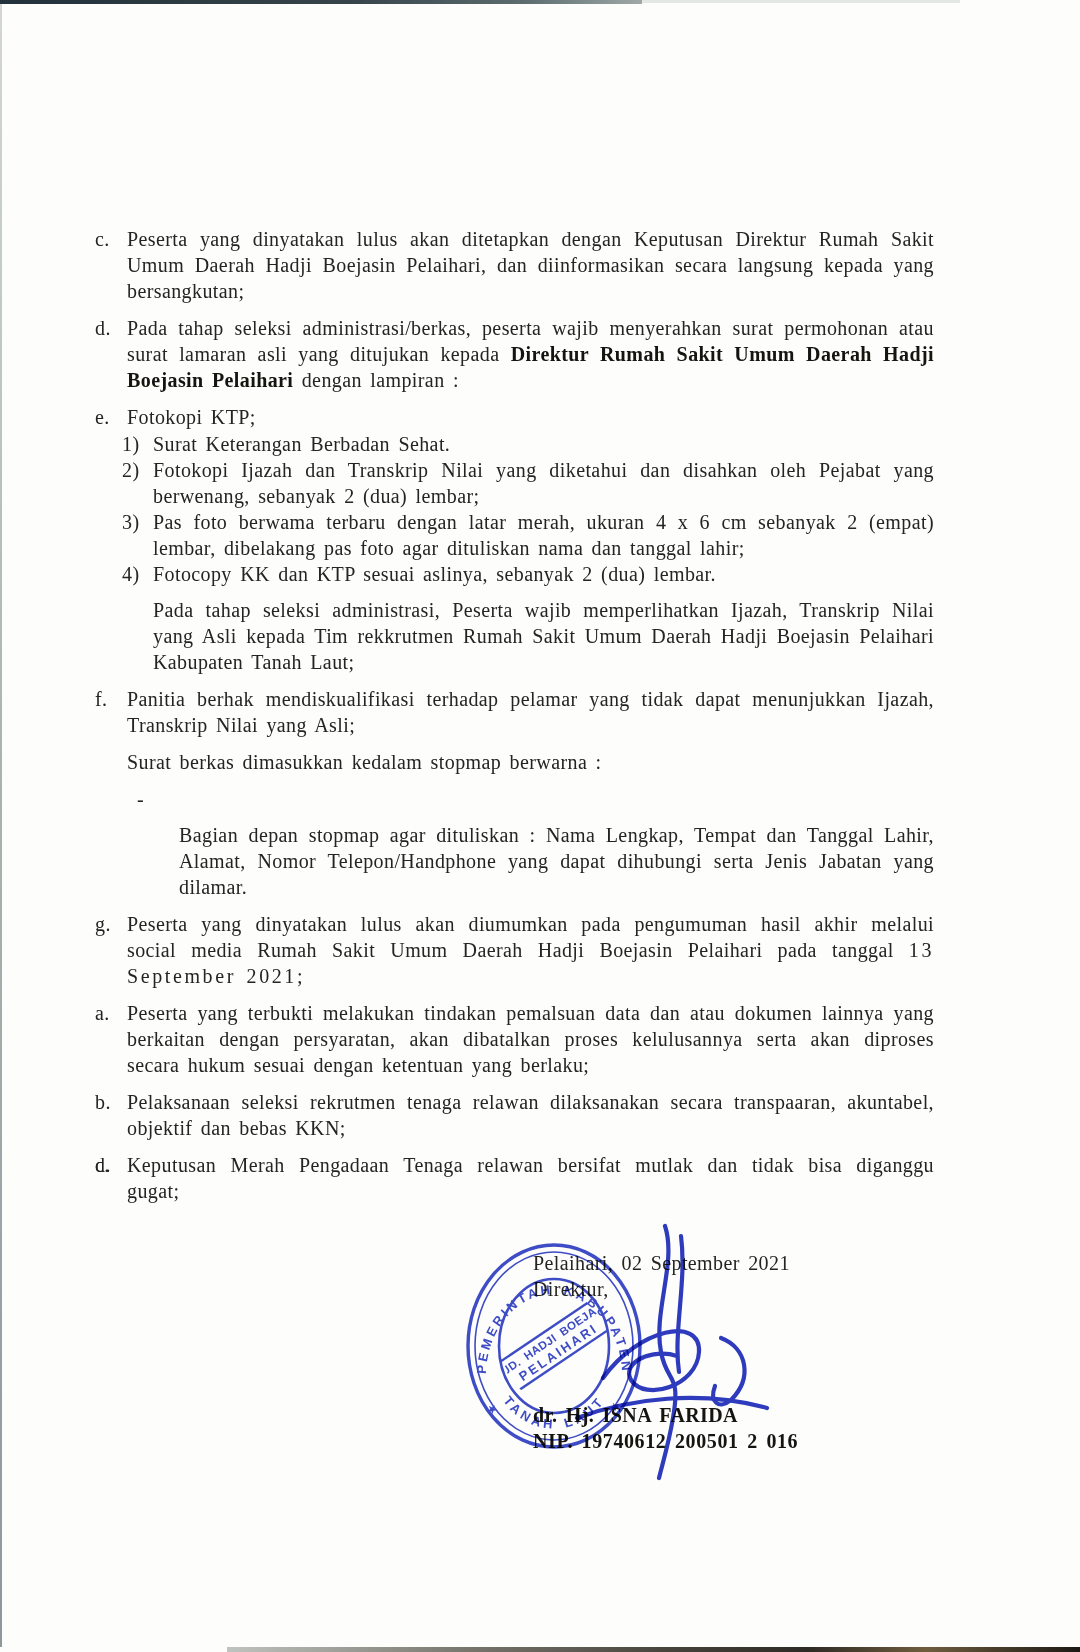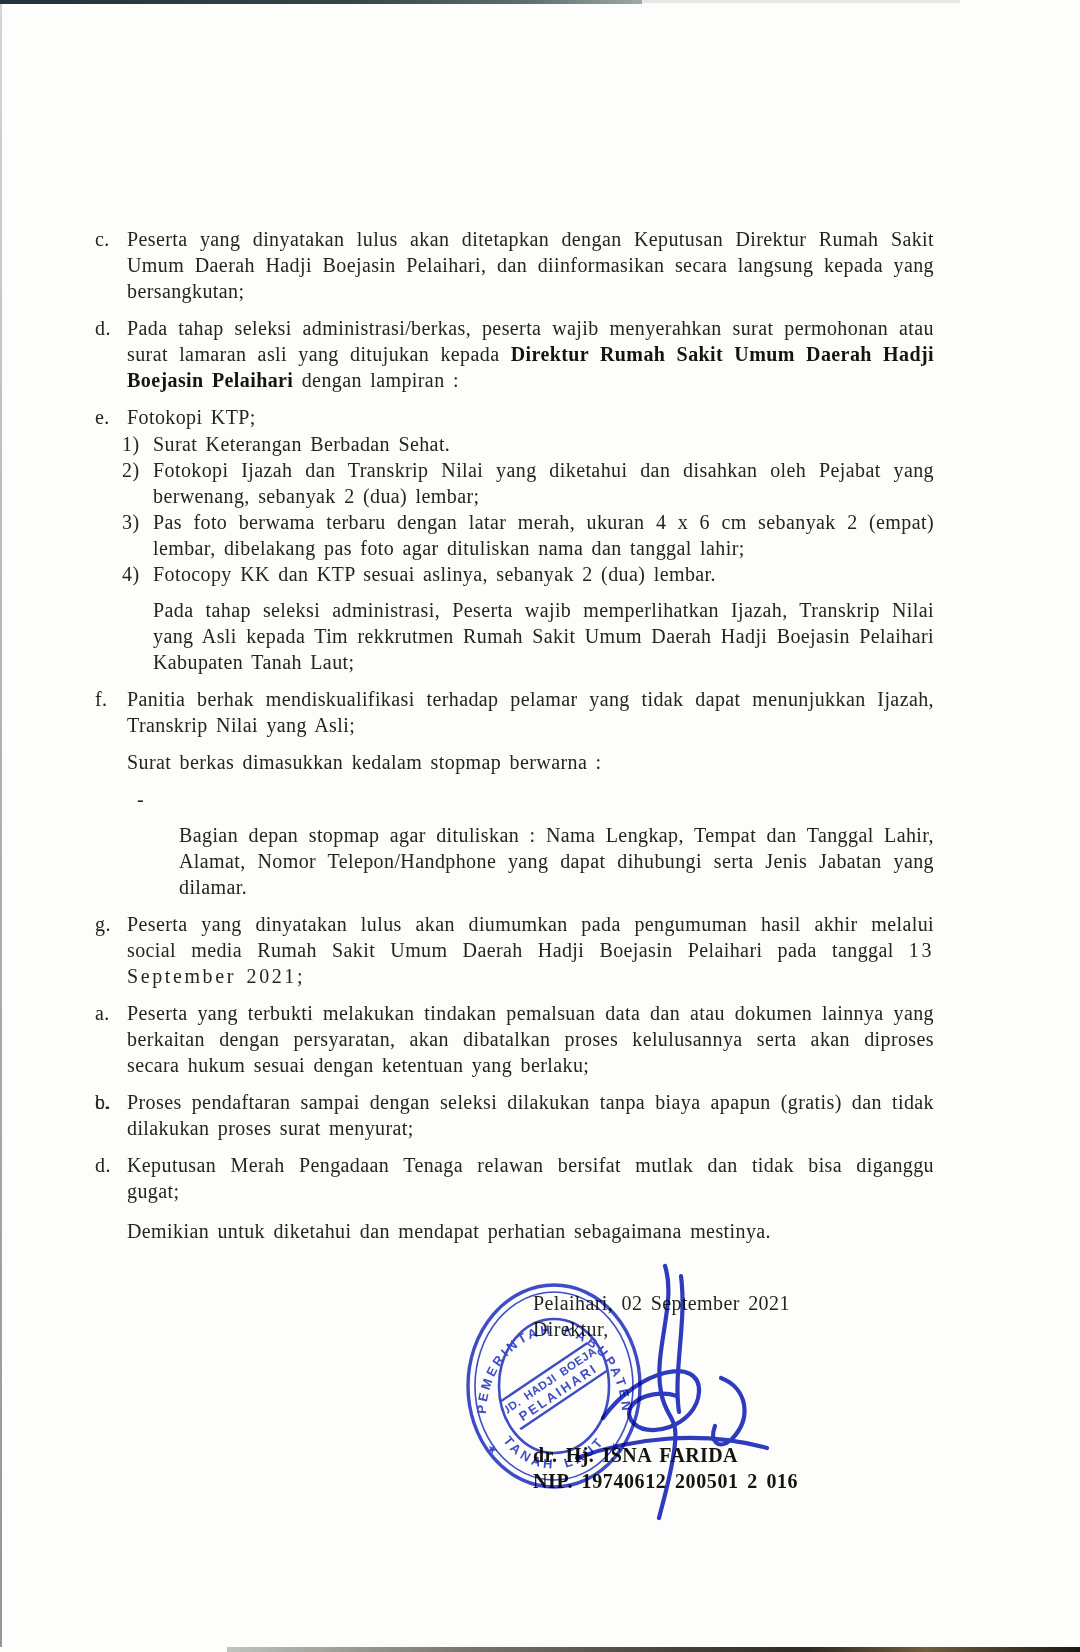--- a/index.html
+++ b/index.html
@@ -131,6 +131,7 @@
     </div>
     <div class="li">
       <span class="marker">b.</span>
+      <span>Pelaksanaan seleksi rekrutmen tenaga relawan dilaksanakan secara transpaaran, akuntabel, objektif dan bebas KKN;</span>
     </div>
     <div class="li">
       <span class="marker">c.</span>

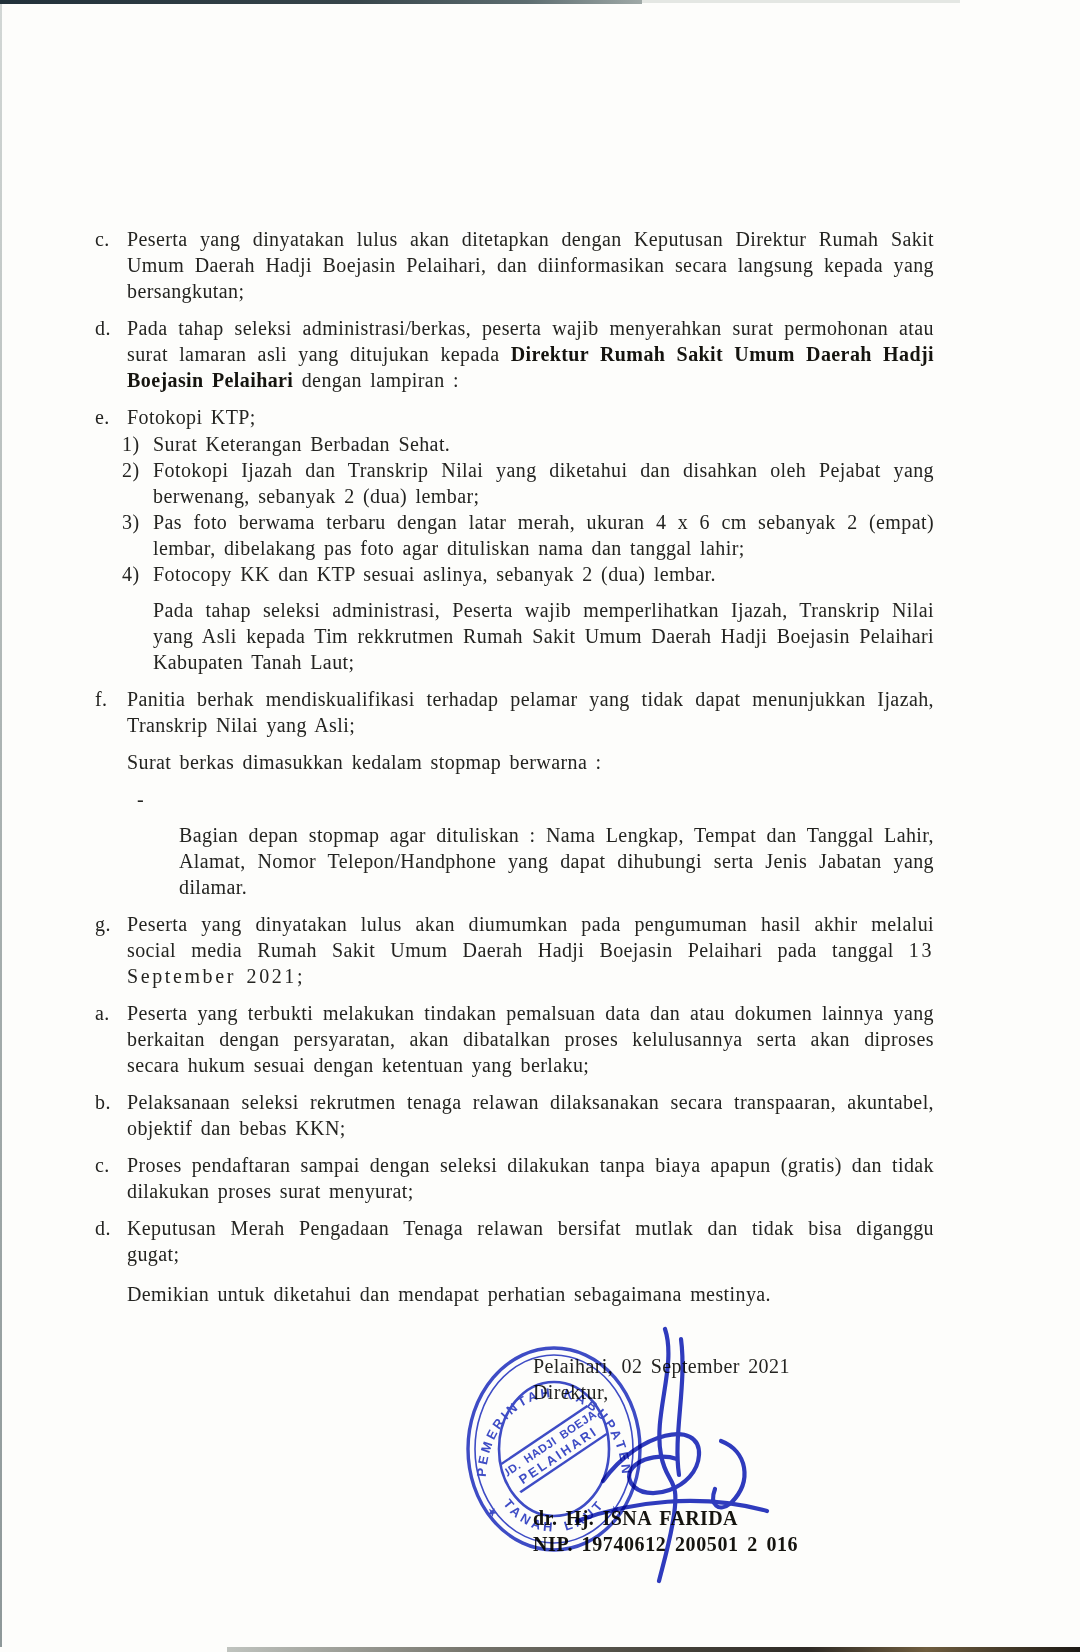--- a/index.html
+++ b/index.html
@@ -135,7 +135,6 @@
     </div>
     <div class="li">
       <span class="marker">c.</span>
-      <span>Proses pendaftaran sampai dengan seleksi dilakukan tanpa biaya apapun (gratis) dan tidak dilakukan proses surat menyurat;</span>
     </div>
     <div class="li">
       <span class="marker">d.</span>

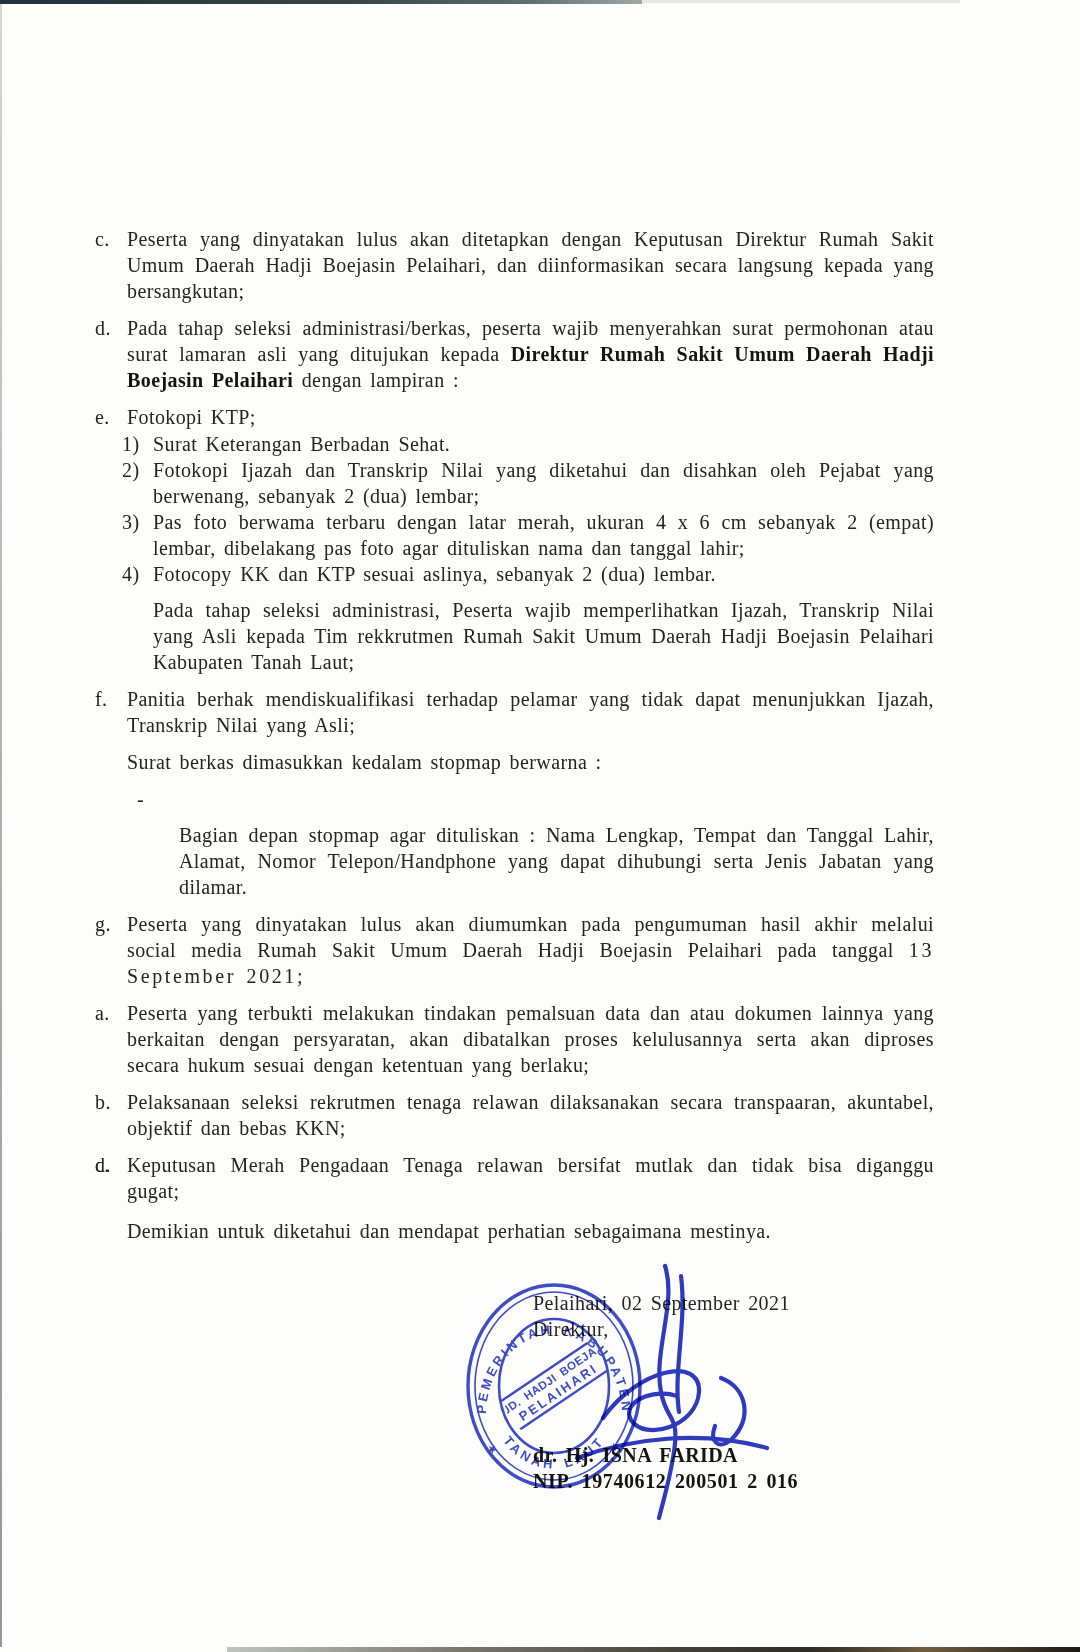--- a/index.html
+++ b/index.html
@@ -141,7 +141,6 @@
       <span>Keputusan Merah Pengadaan Tenaga relawan bersifat mutlak dan tidak bisa diganggu gugat;</span>
     </div>
 
-    <div class="closing">Demikian untuk diketahui dan mendapat perhatian sebagaimana mestinya.</div>
 
     <div class="sig-block">
       <div class="sig-date">Pelaihari, 02 September 2021</div>

